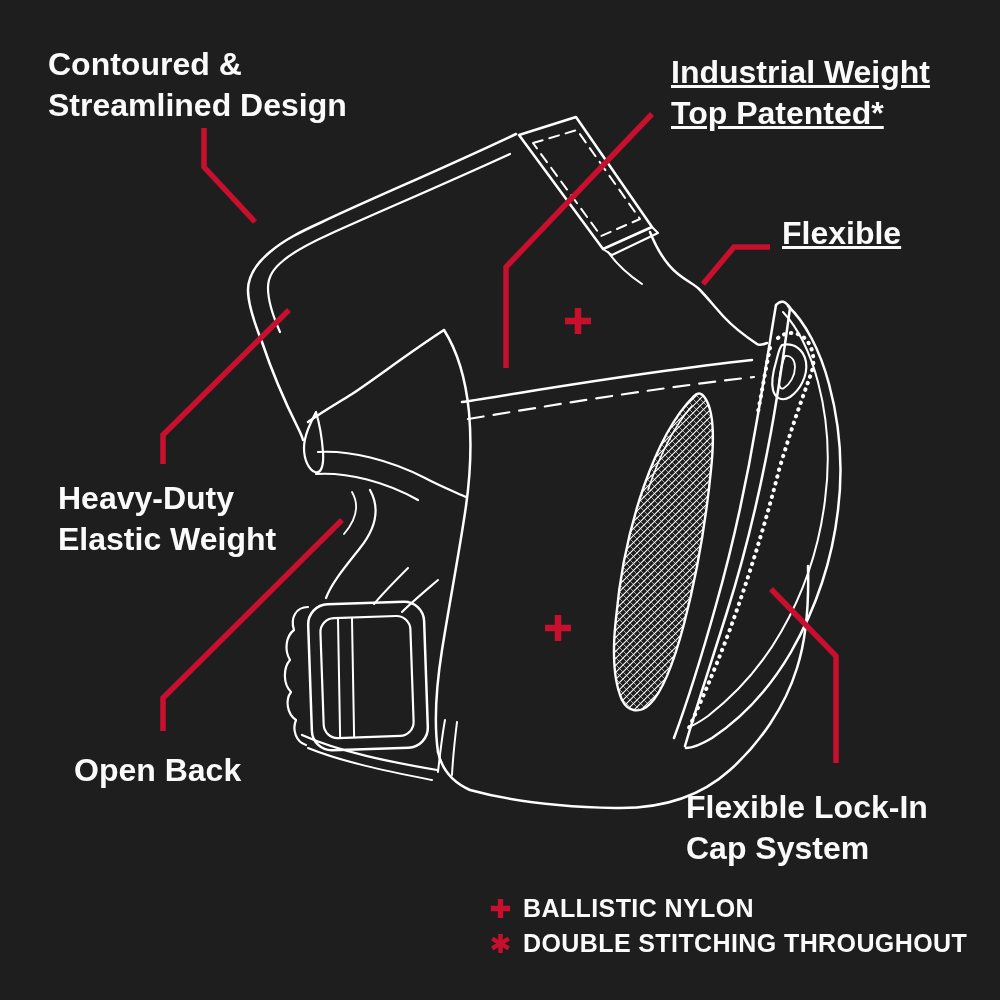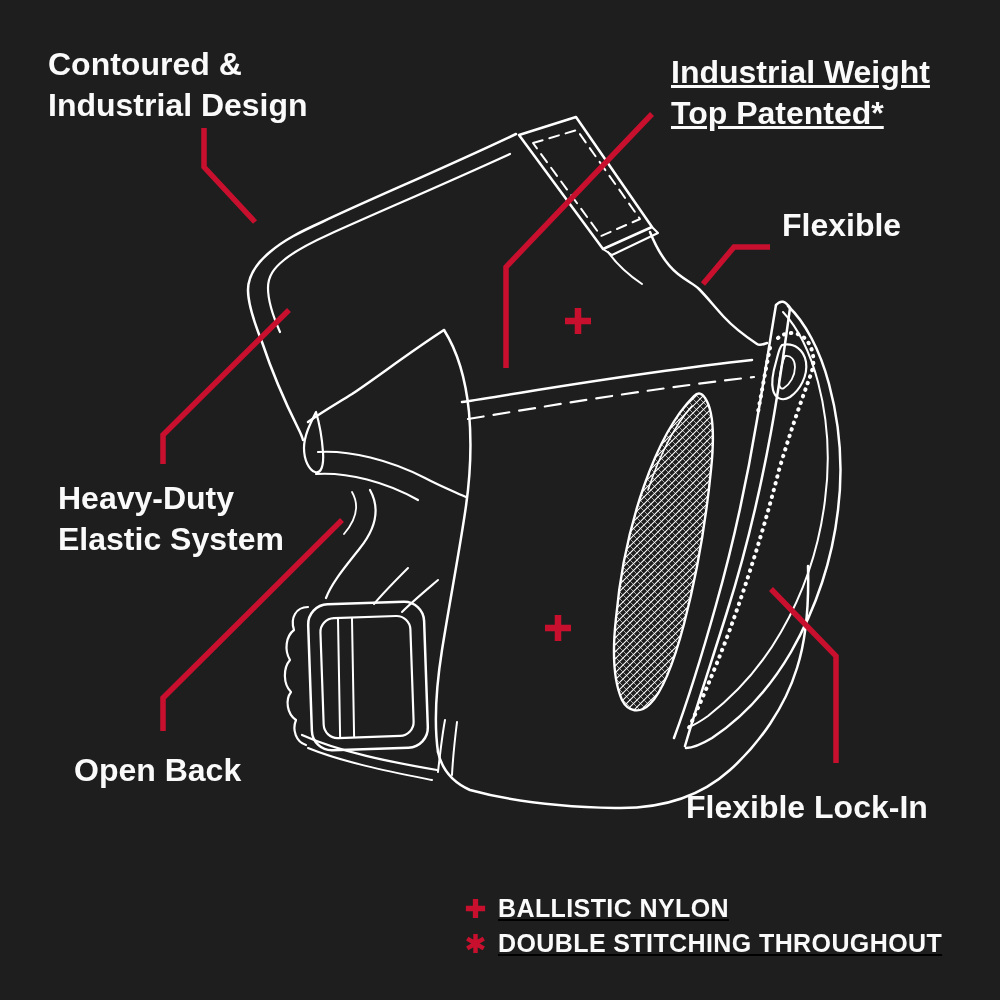--- a/index.html
+++ b/index.html
@@ -121,7 +121,7 @@
 
   <div class="label label-contoured">
     <div>Contoured &amp;</div>
-    <div>Industrial Design</div>
+    <div>Streamlined Design</div>
   </div>
 
   <div class="label label-industrial">

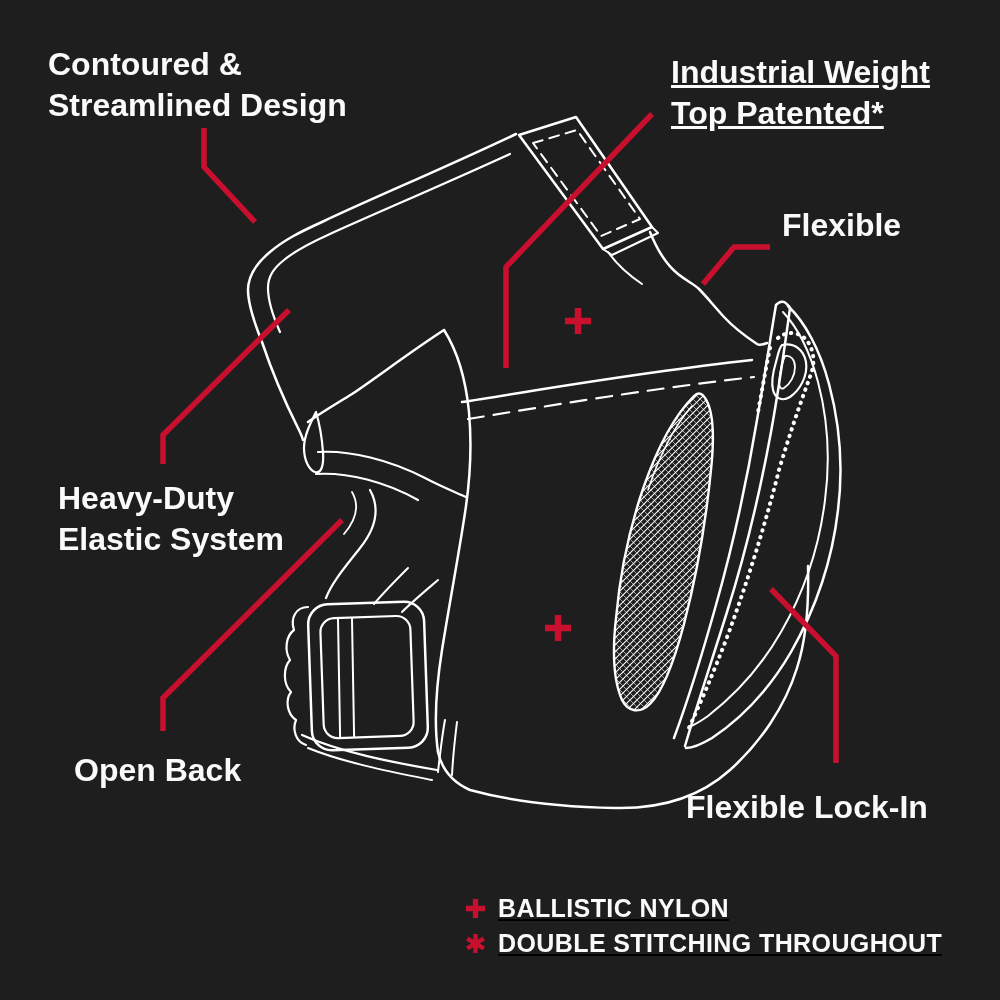--- a/index.html
+++ b/index.html
@@ -16,7 +16,7 @@
   }
   .label-contoured{left:48px;top:44px;}
   .label-industrial{left:671px;top:52px;text-decoration:underline;}
-  .label-flexible{left:782px;top:205px;}
+  .label-flexible{left:782px;top:213px;text-decoration:underline;}
   .label-heavy{left:58px;top:478px;}
   .label-open{left:74px;top:750px;}
   .label-patented{left:686px;top:787px;}

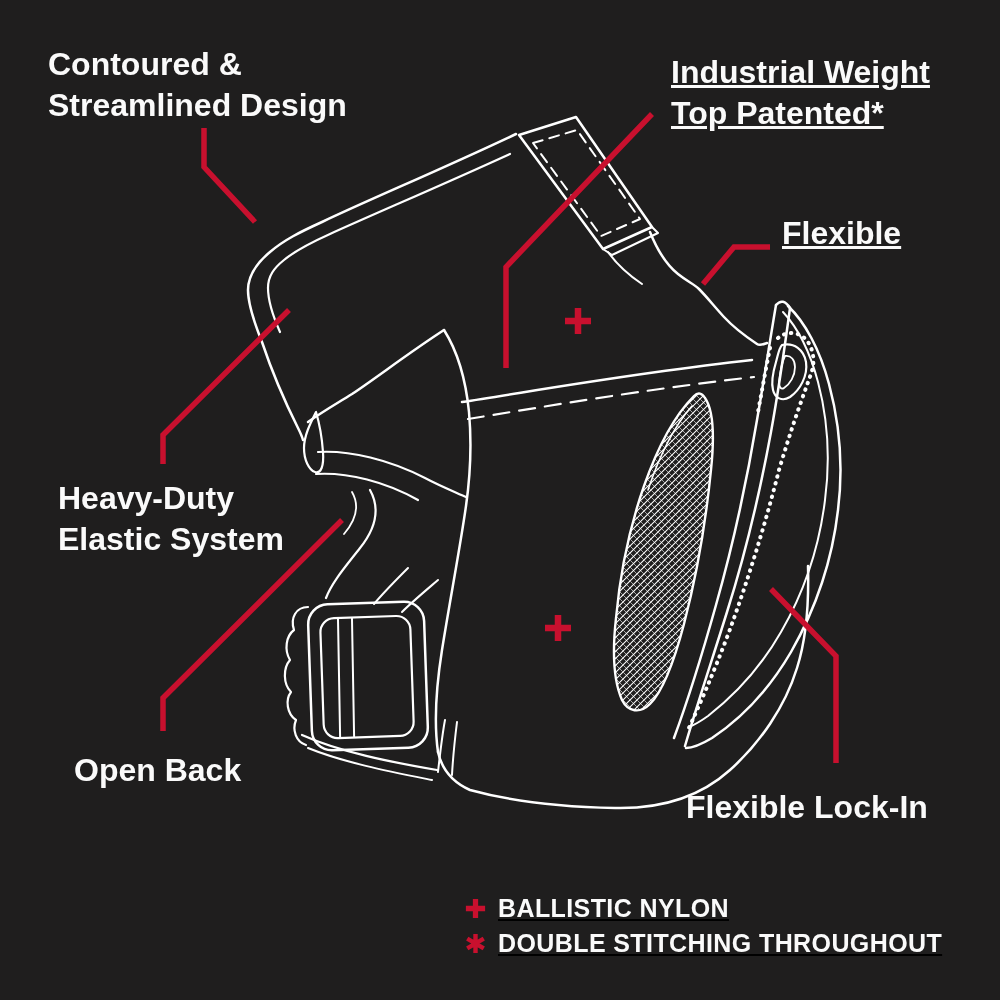--- a/index.html
+++ b/index.html
@@ -135,7 +135,7 @@
 
   <div class="label label-heavy">
     <div>Heavy-Duty</div>
-    <div>Elastic System</div>
+    <div>Elastic Weight</div>
   </div>
 
   <div class="label label-open">

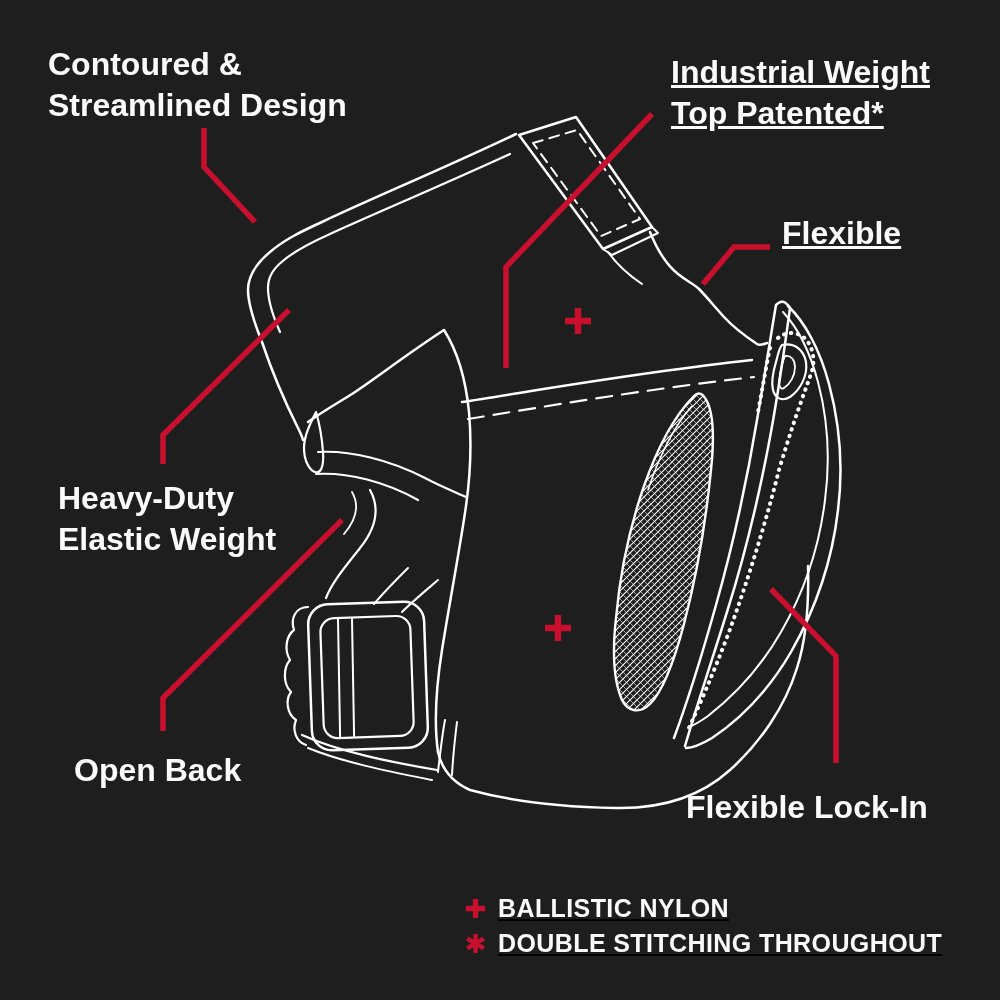--- a/index.html
+++ b/index.html
@@ -144,6 +144,7 @@
 
   <div class="label label-patented">
     <div>Flexible Lock-In</div>
+    <div>Cap System</div>
   </div>
 
   <div class="legend">

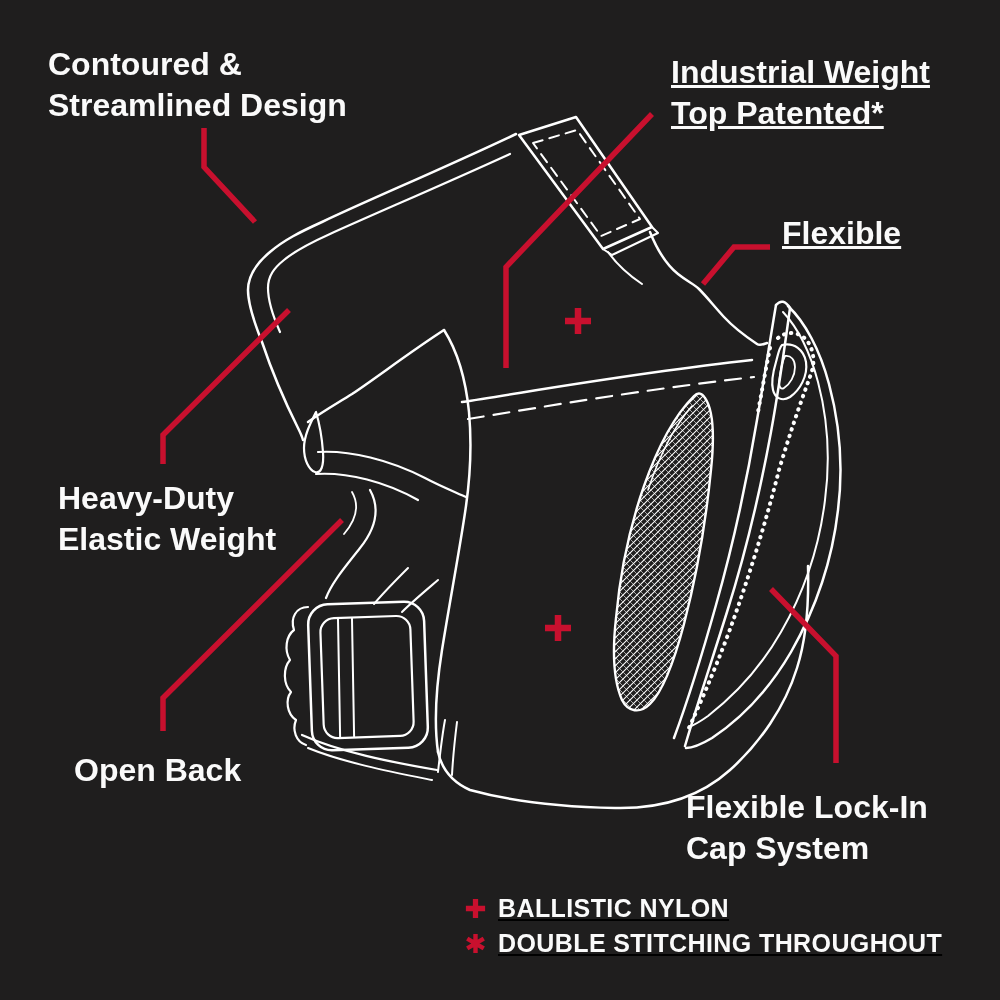--- a/index.html
+++ b/index.html
@@ -20,7 +20,7 @@
   .label-heavy{left:58px;top:478px;}
   .label-open{left:74px;top:750px;}
   .label-patented{left:686px;top:787px;}
-  .legend{position:absolute;left:463px;top:893px;text-decoration:underline;}
+  .legend{position:absolute;left:488px;top:893px;}
   .legend-row{display:flex;align-items:center;gap:10px;height:30px;margin-bottom:5px;}
   .legend-row .marker{width:25px;height:25px;flex:0 0 25px;}
   .legend-row .legend-text{

